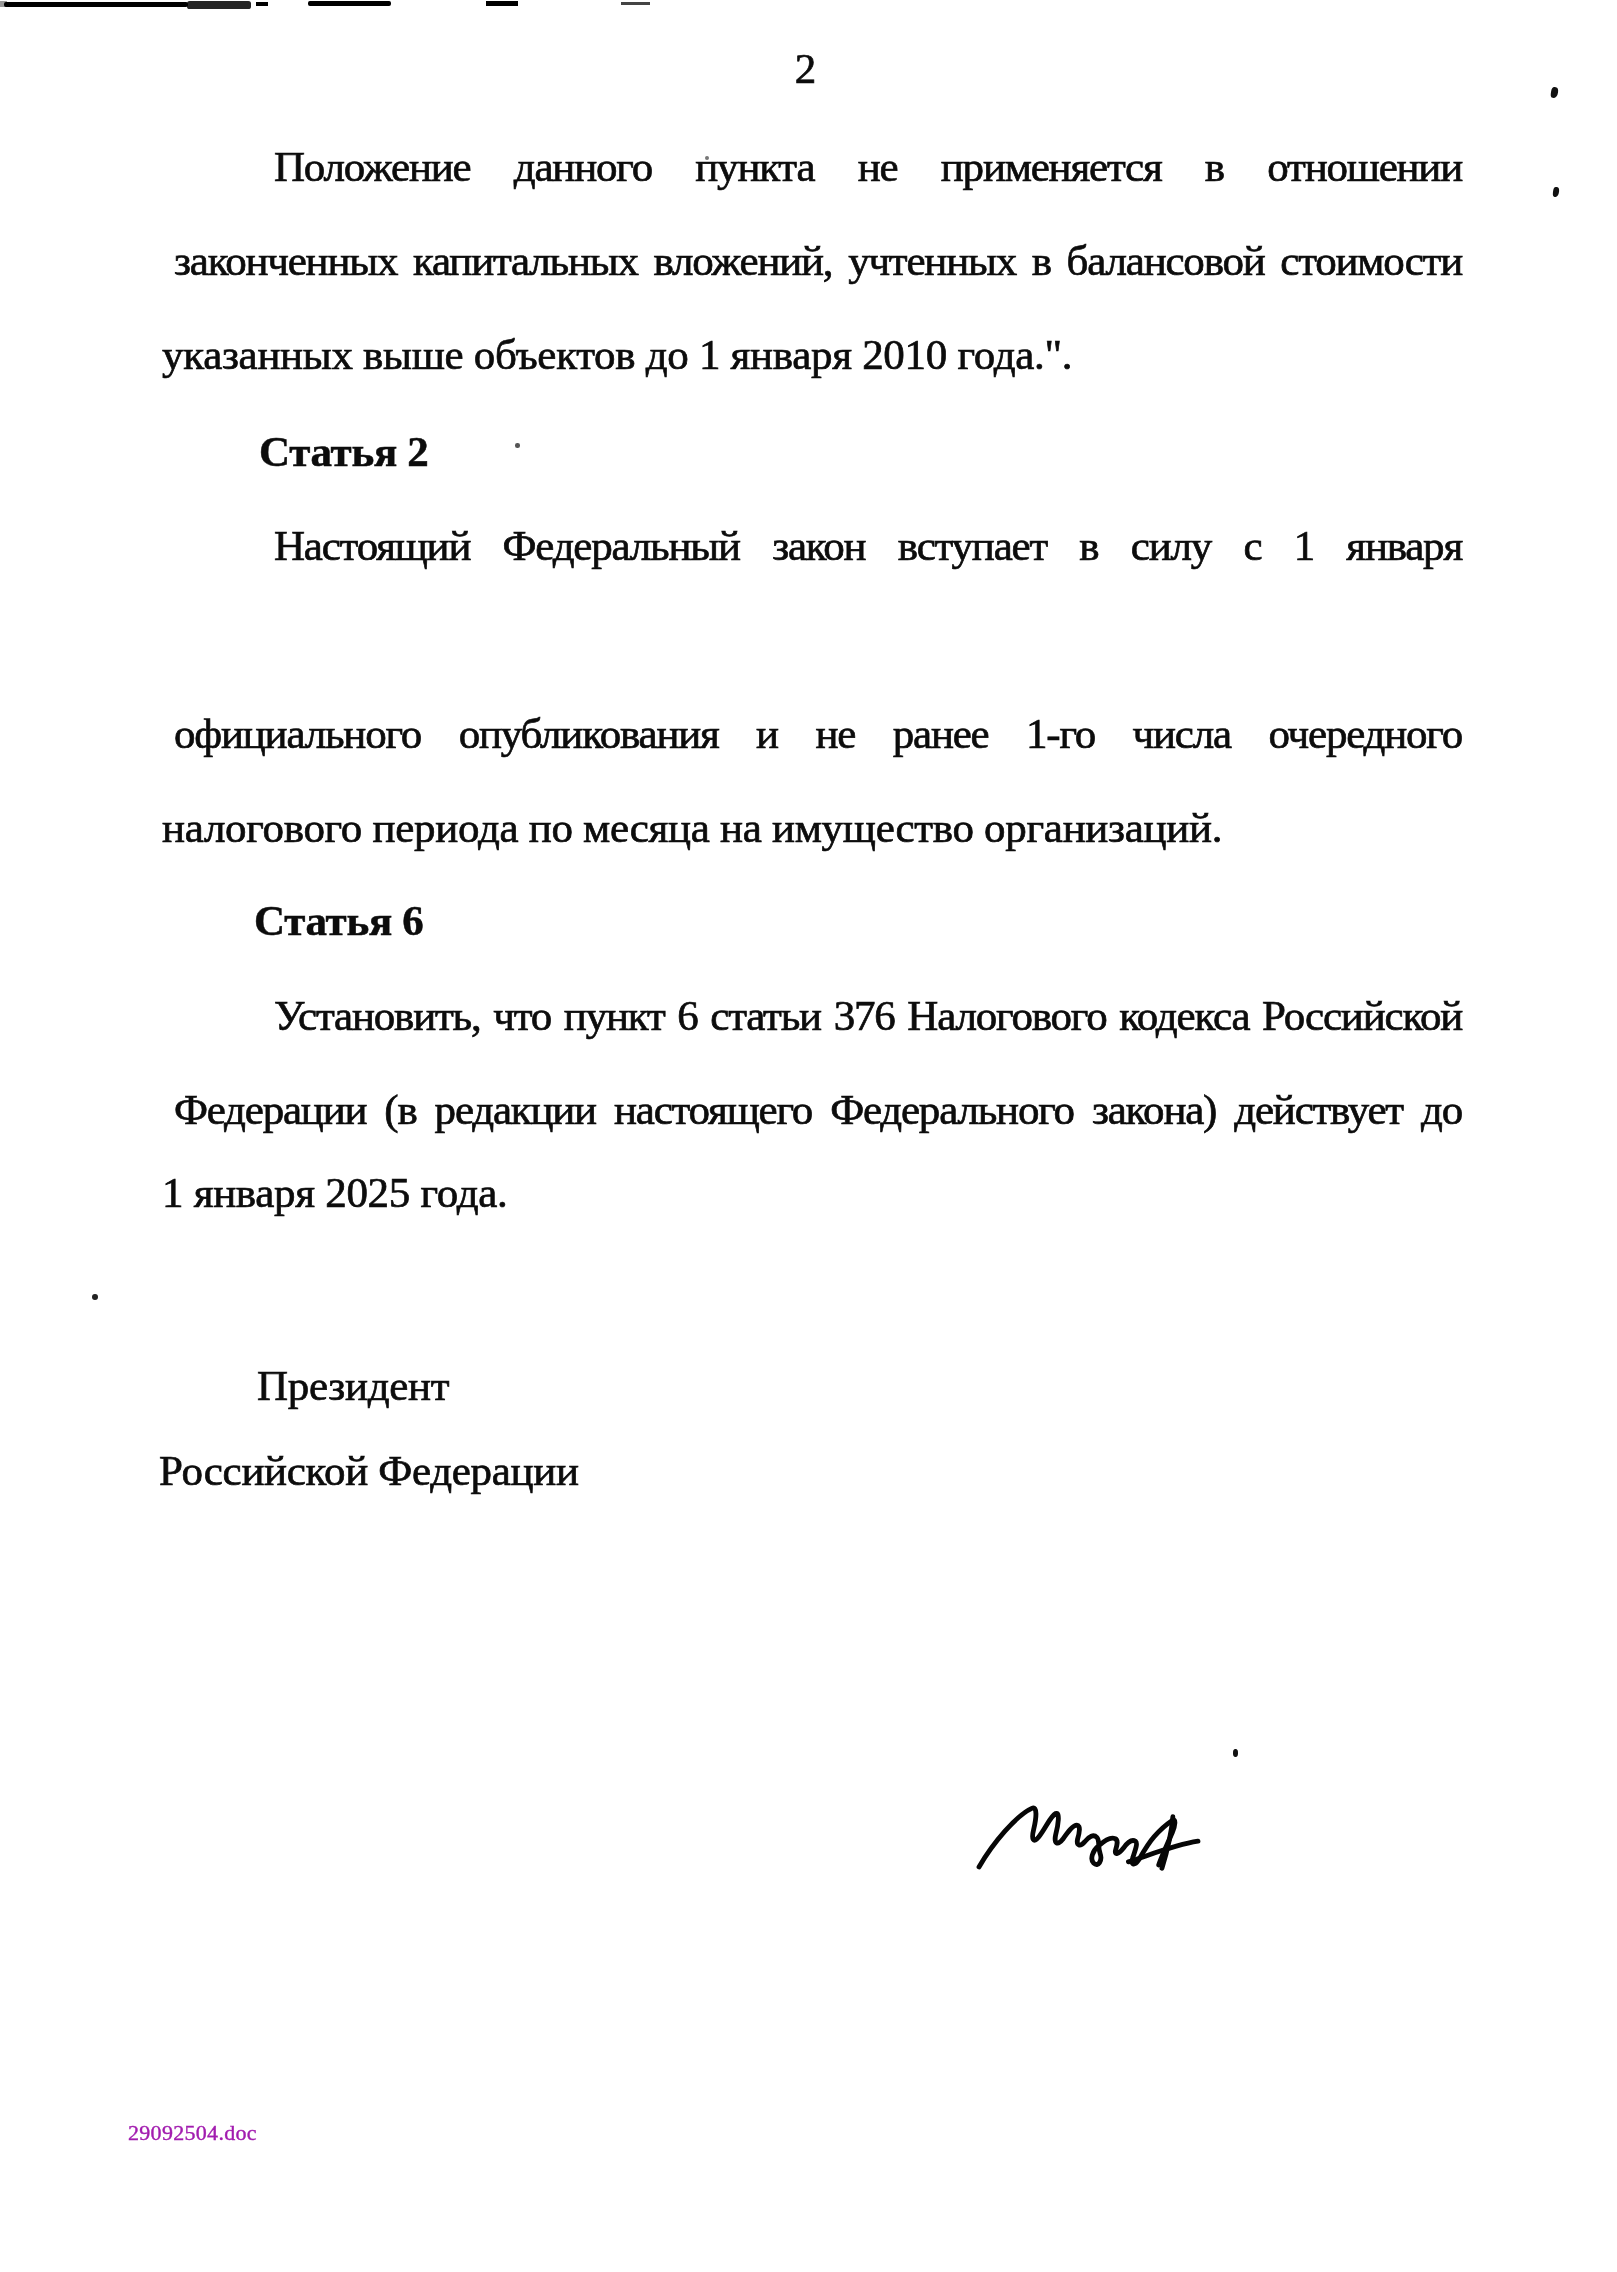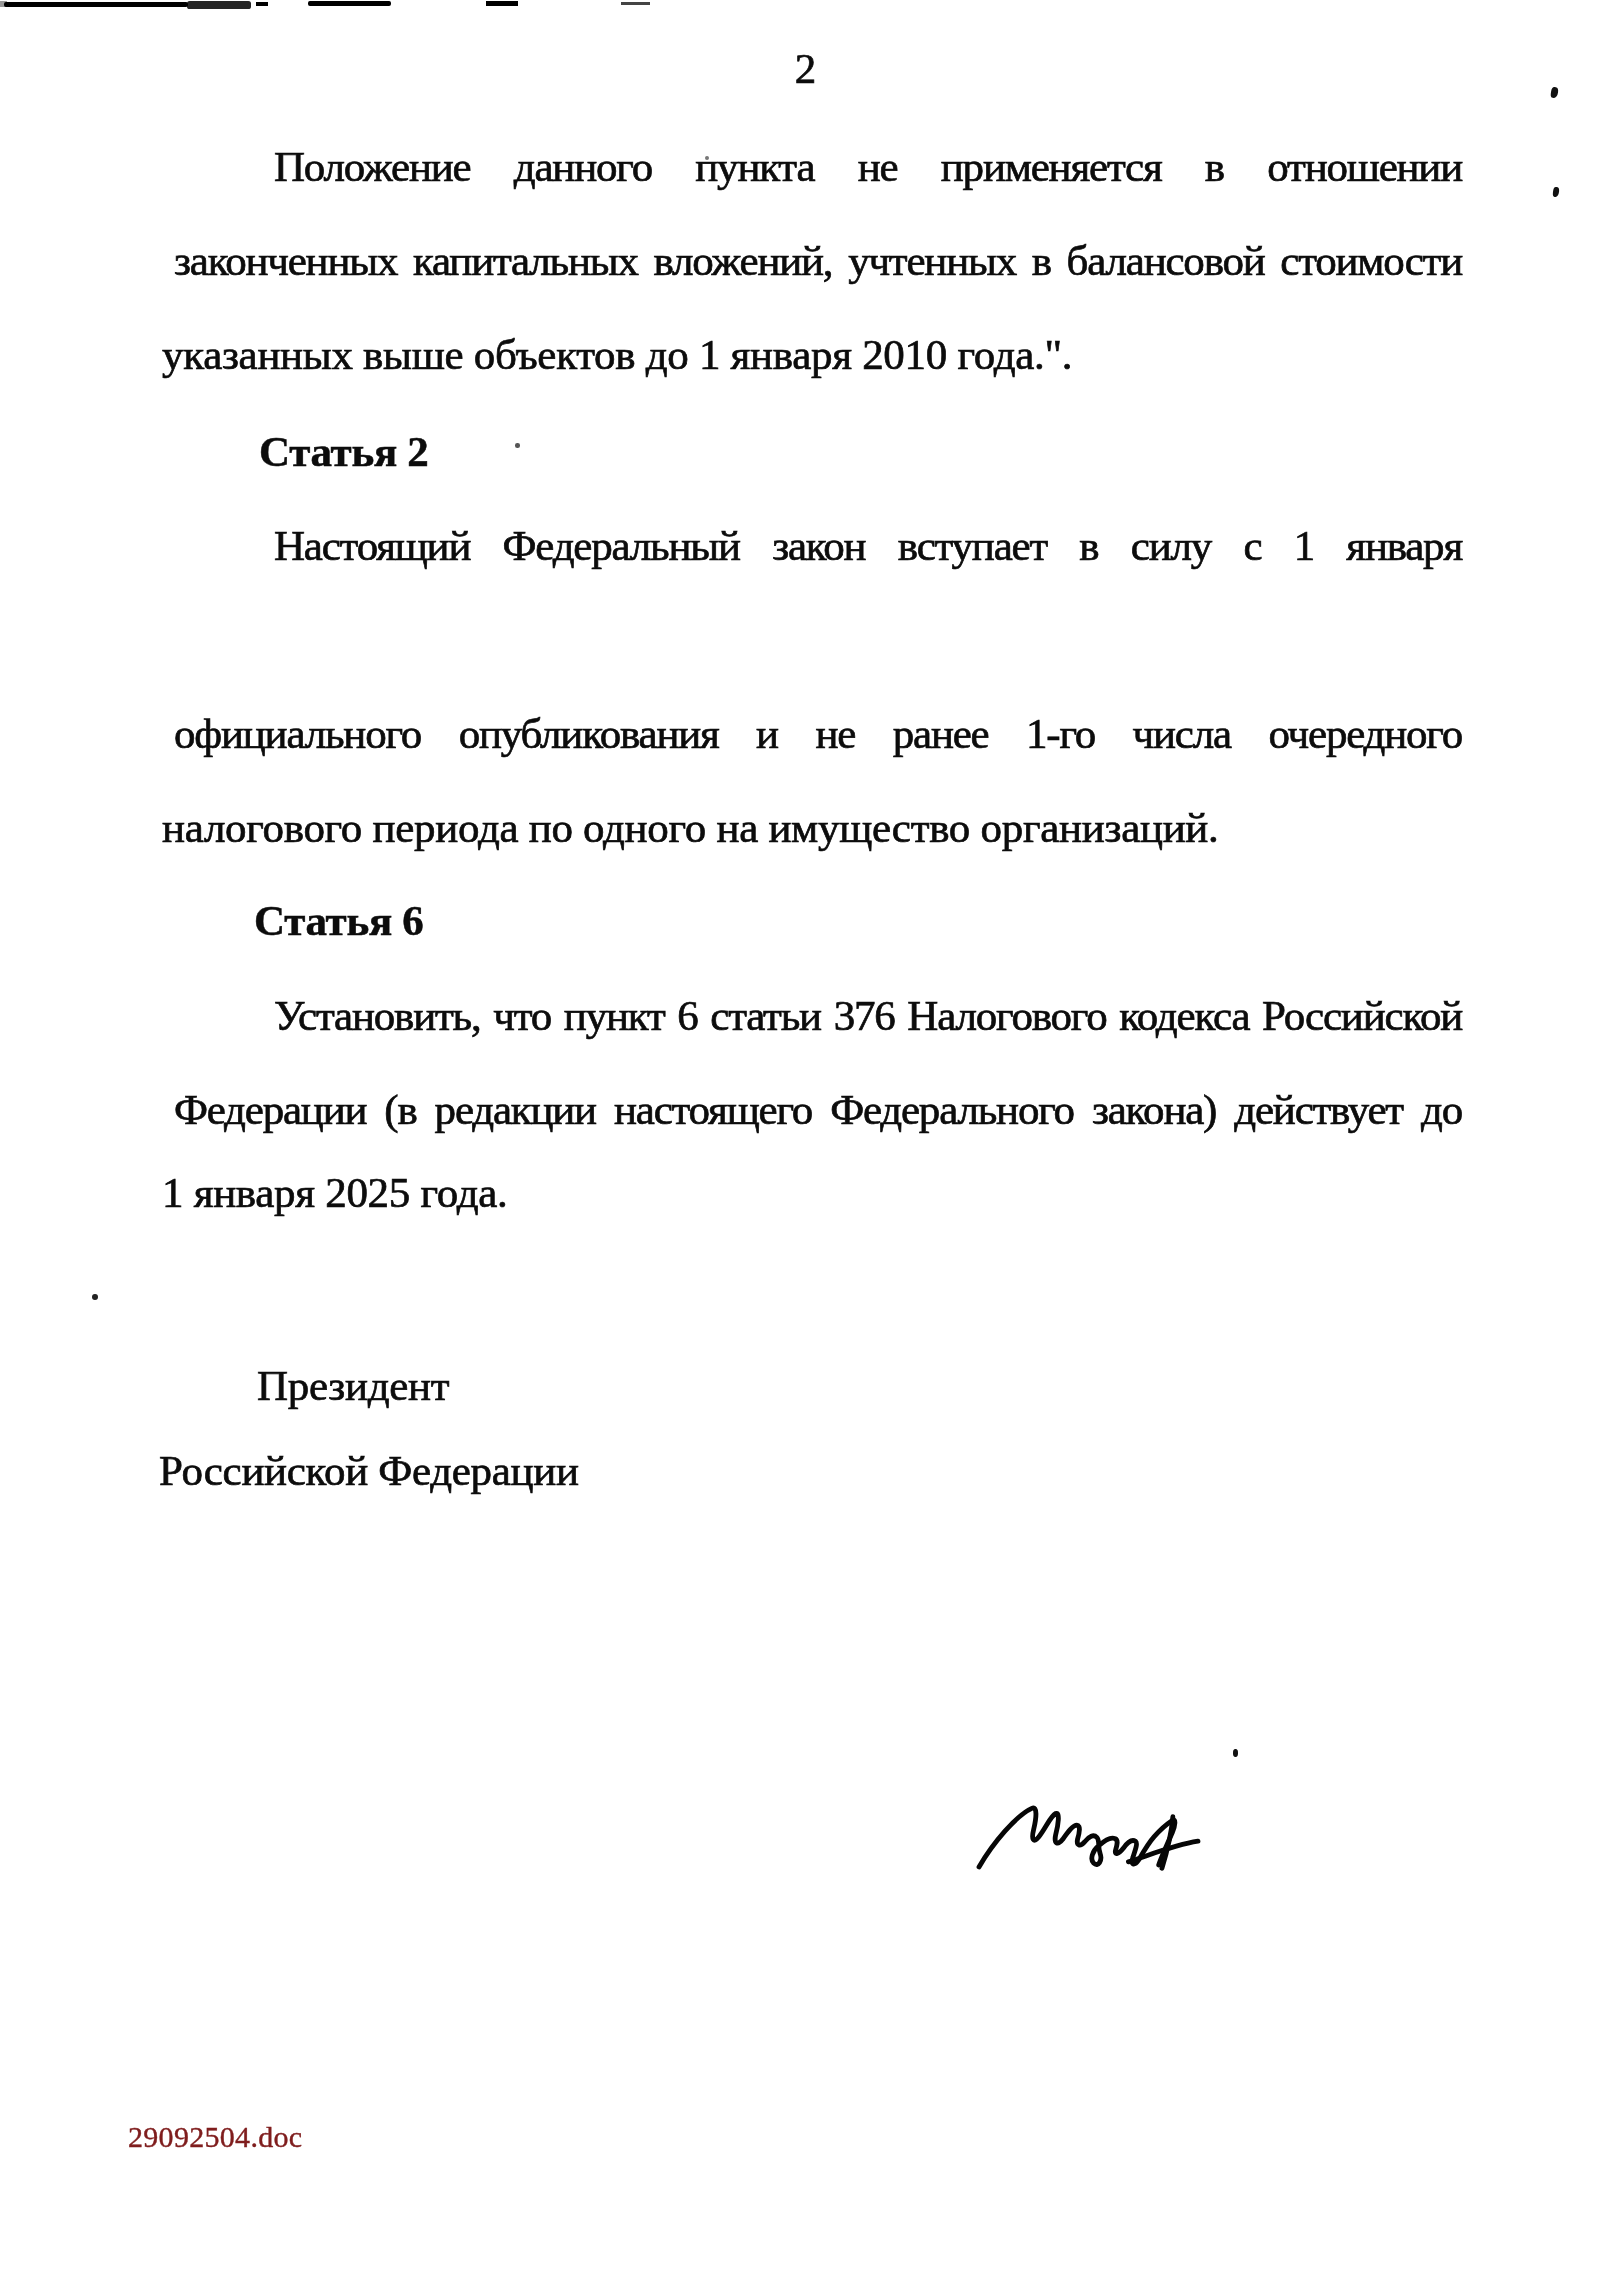--- a/index.html
+++ b/index.html
@@ -89,7 +89,7 @@
   <div class="line heading" style="top:430px;">Статья 2</div>
   <div class="line just indent" style="top:524px;">Настоящий Федеральный закон вступает в силу с 1 января</div>
   <div class="line just" style="top:712px;">официального опубликования и не ранее 1-го числа очередного</div>
-  <div class="line" style="left:162px; top:806px;">налогового периода по одного на имущество организаций.</div>
+  <div class="line" style="left:162px; top:806px;">налогового периода по месяца на имущество организаций.</div>
 
   <div class="line heading" style="left:254px; top:899px;">Статья 6</div>
   <div class="line just indent" style="top:994px;">Установить, что пункт 6 статьи 376 Налогового кодекса Российской</div>

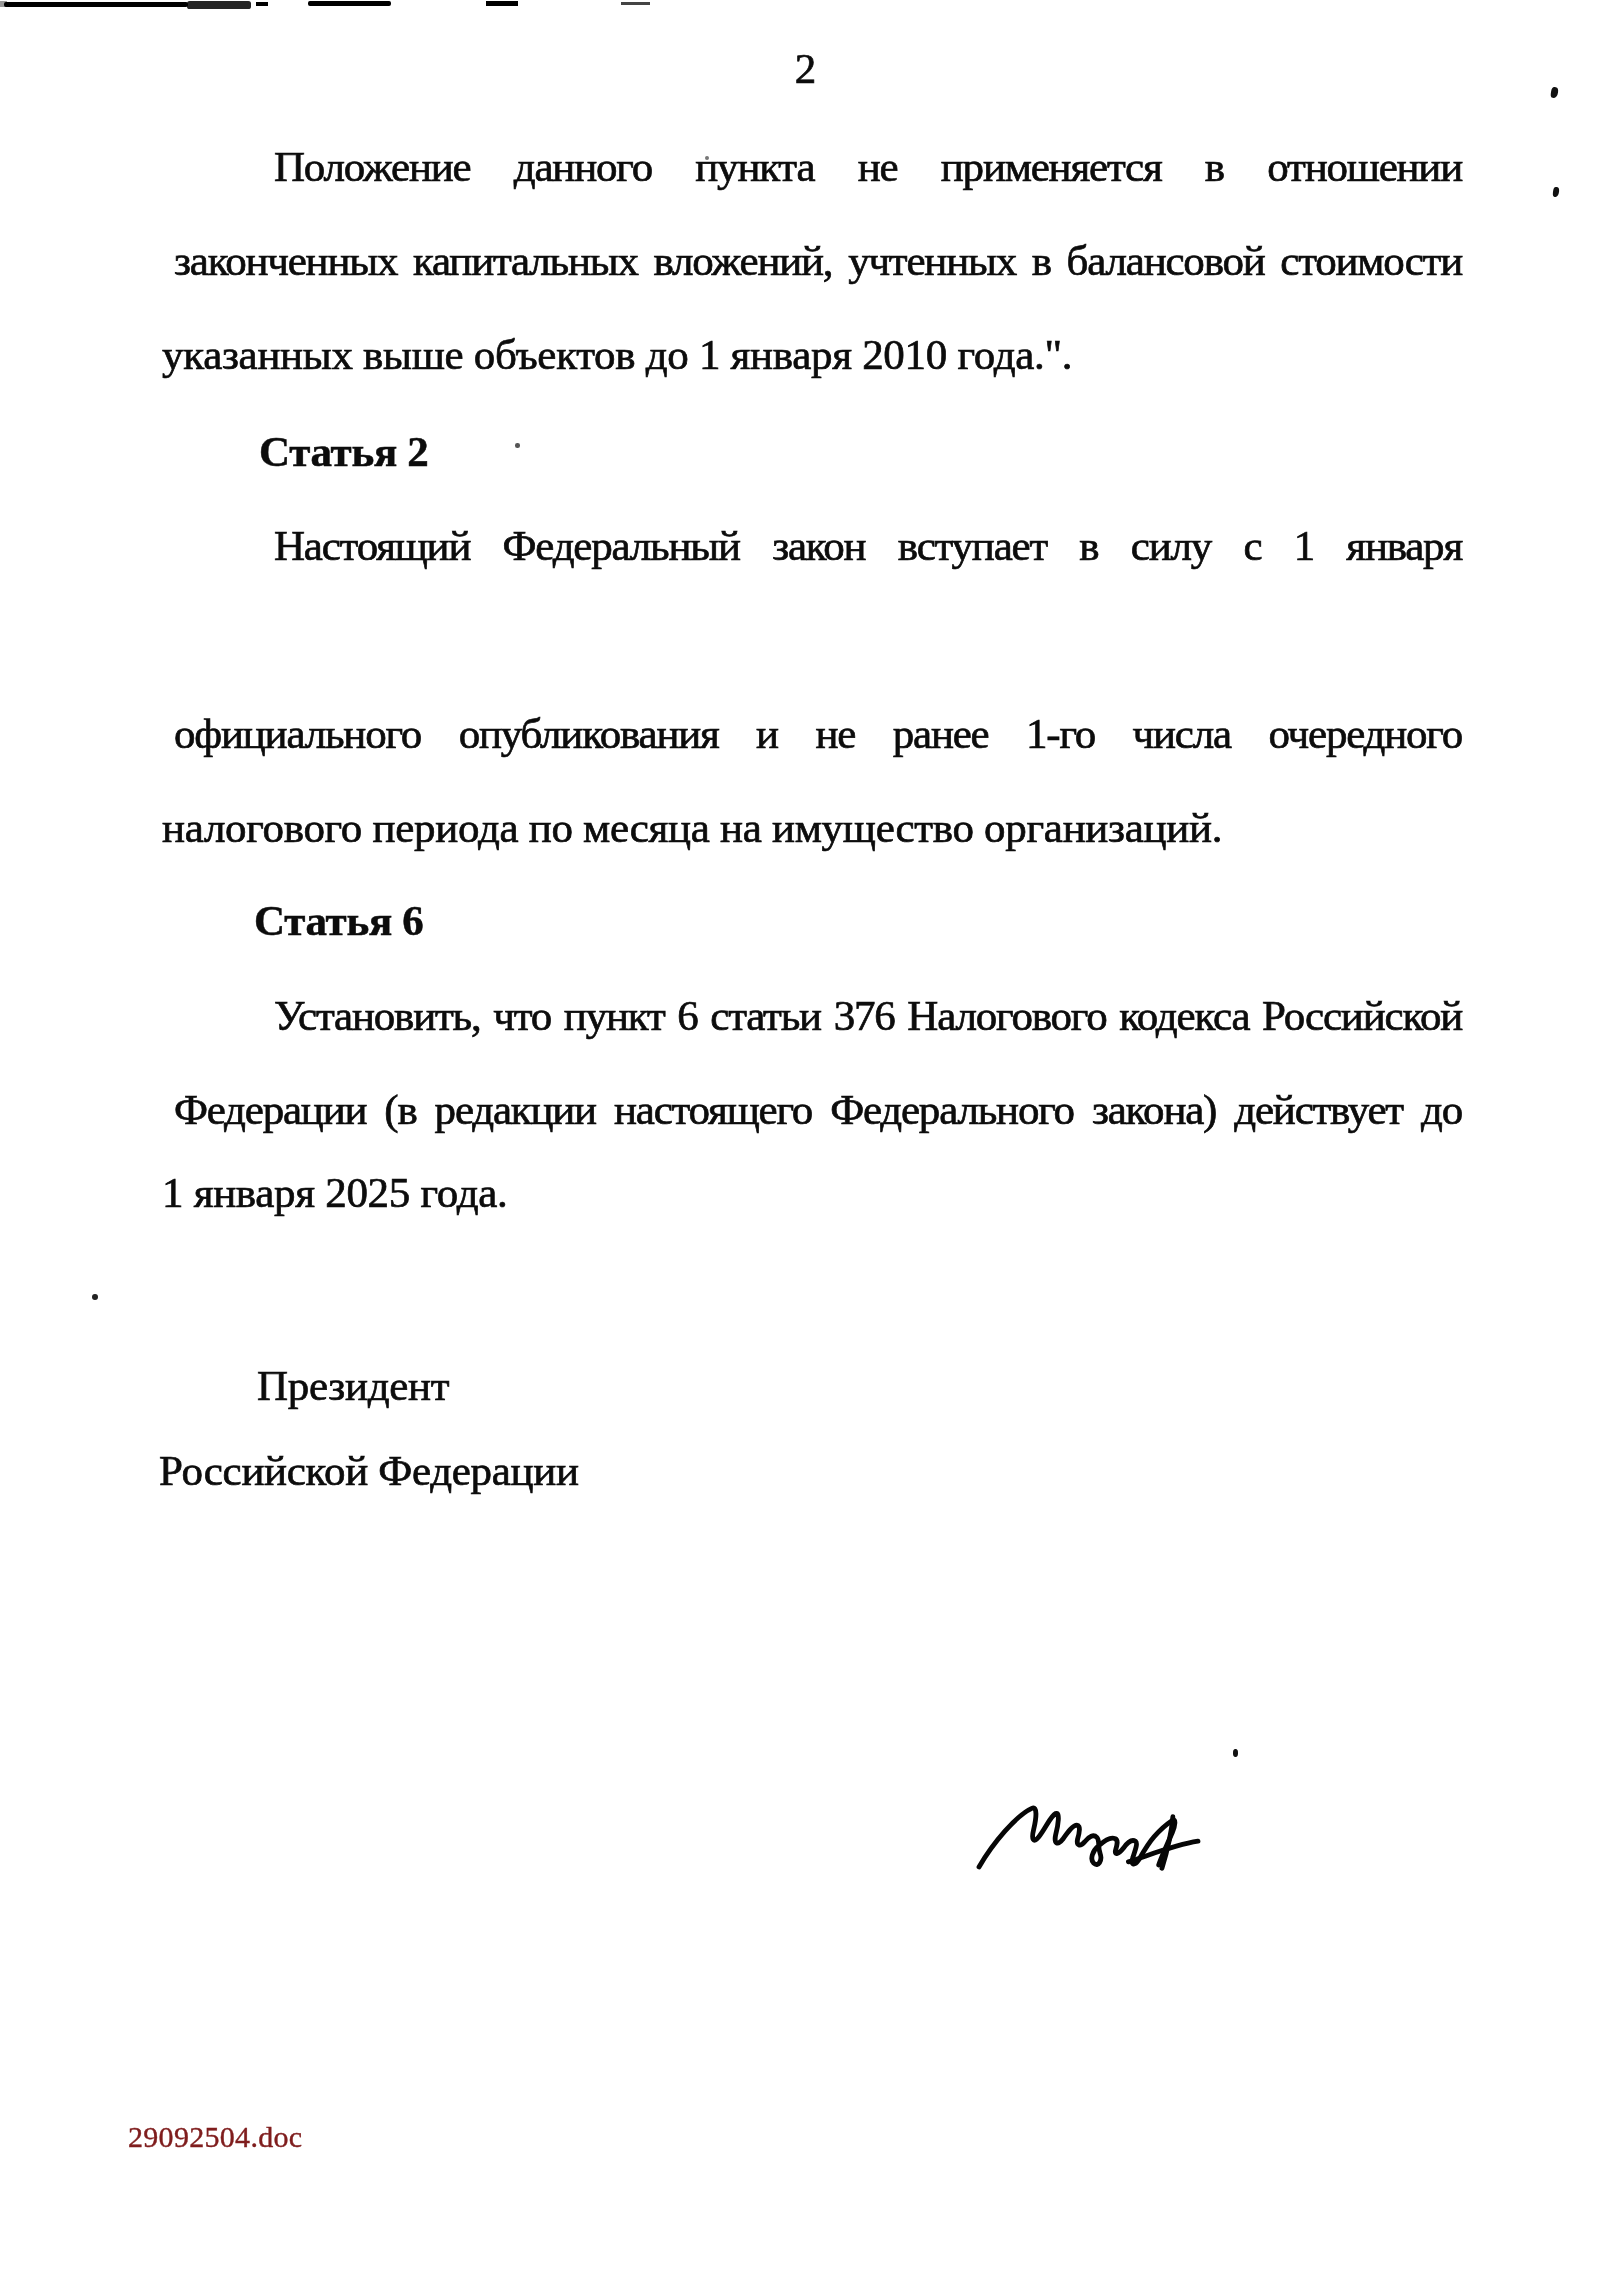--- a/index.html
+++ b/index.html
@@ -51,11 +51,11 @@
     position: absolute;
     left: 128px;
     top: 2122px;
-    font-size: 30px;
+    font-size: 22px;
     line-height: 1;
     letter-spacing: 0.3px;
     -webkit-text-stroke: 0.4px currentColor;
-    color: #7f1d1d;
+    color: #a21caf;
   }
   .artifact { position: absolute; background: #000; }
   .sig { position: absolute; left: 973px; top: 1800px; }

